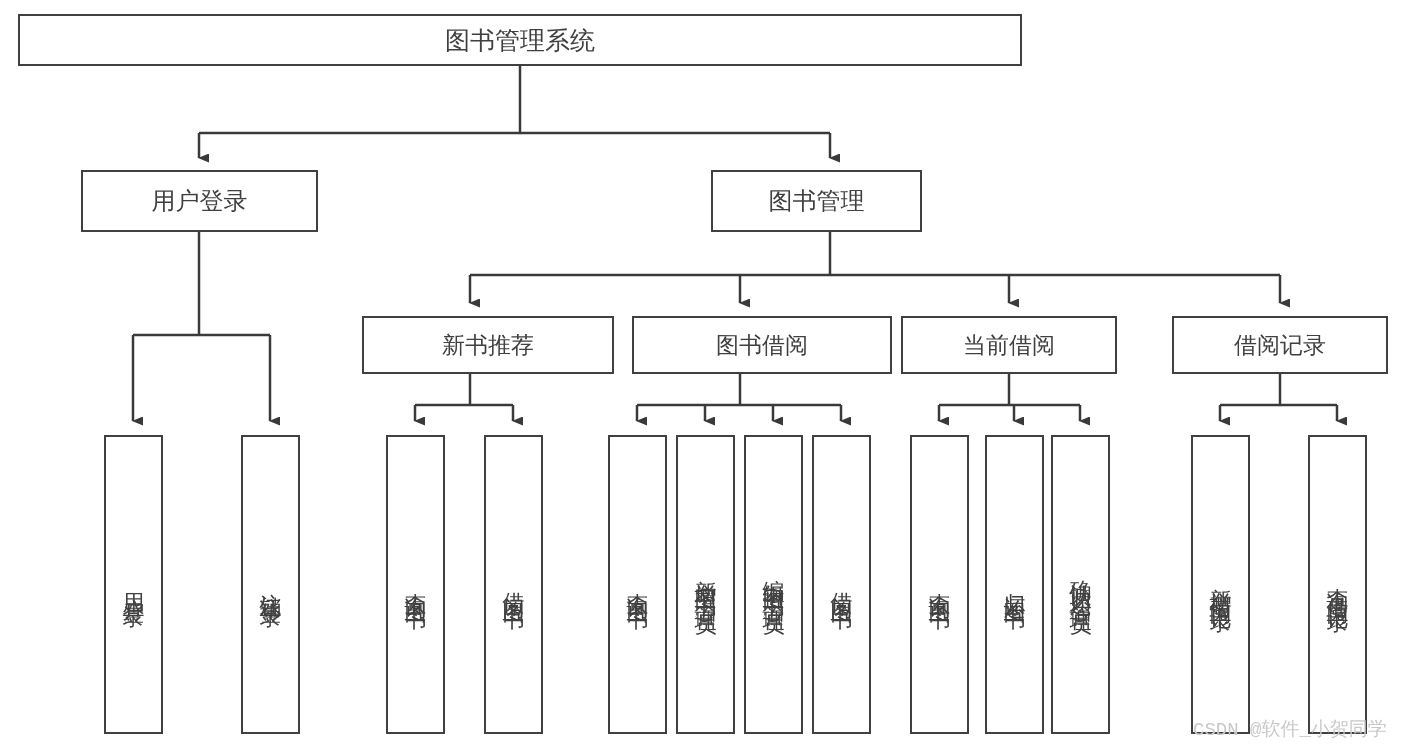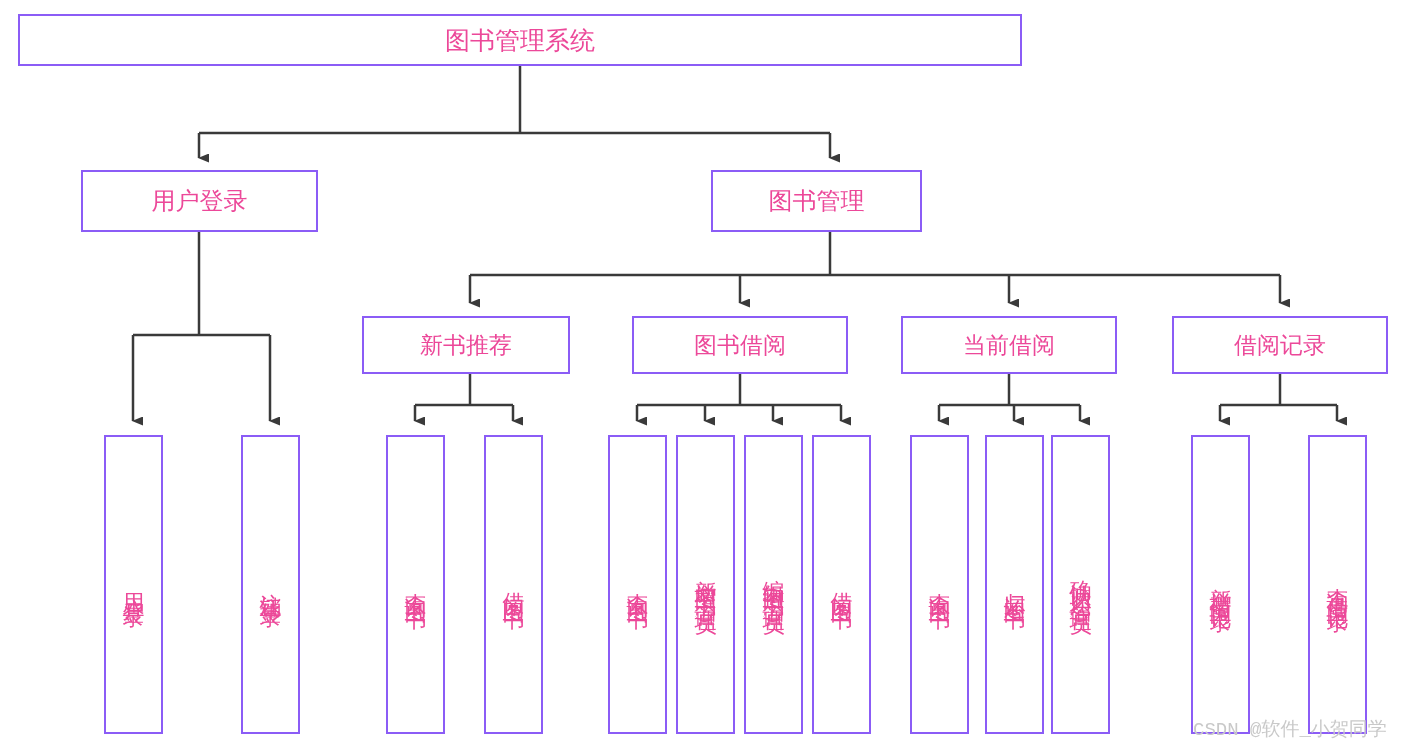--- a/index.html
+++ b/index.html
@@ -29,11 +29,11 @@
     position: absolute;
     box-sizing: border-box;
     background: #ffffff;
-    border: 2px solid #8b5cf6;
+    border: 2px solid #404040;
     display: flex;
     align-items: center;
     justify-content: center;
-    color: #ec4899;
+    color: #404040;
   }
   .node .label {
     display: block;

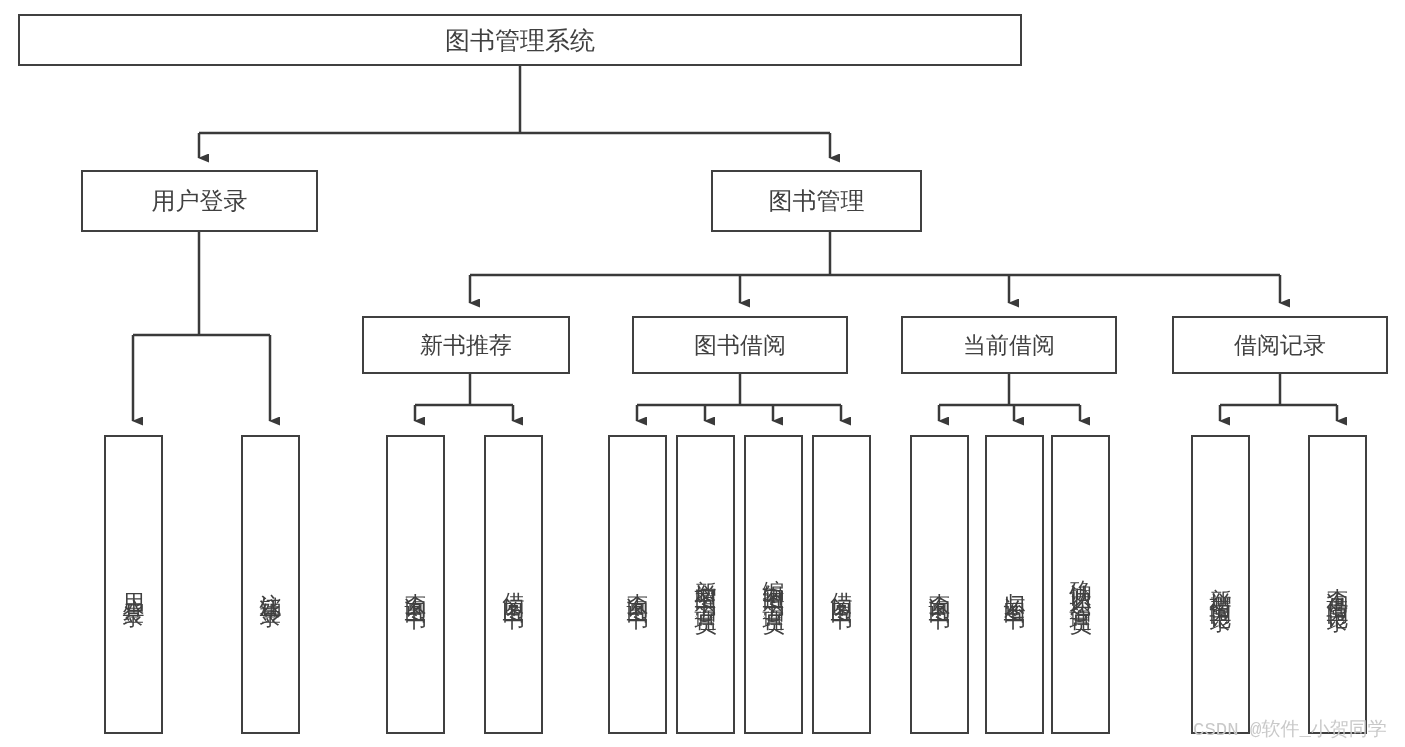--- a/index.html
+++ b/index.html
@@ -130,7 +130,7 @@
     <span class="label">图书管理</span>
   </div>
 
-  <div class="node level3" style="left:362px; top:316px; width:208px; height:58px;">
+  <div class="node level3" style="left:362px; top:316px; width:252px; height:58px;">
     <span class="label">新书推荐</span>
   </div>
   <div class="node level3" style="left:632px; top:316px; width:216px; height:58px;">

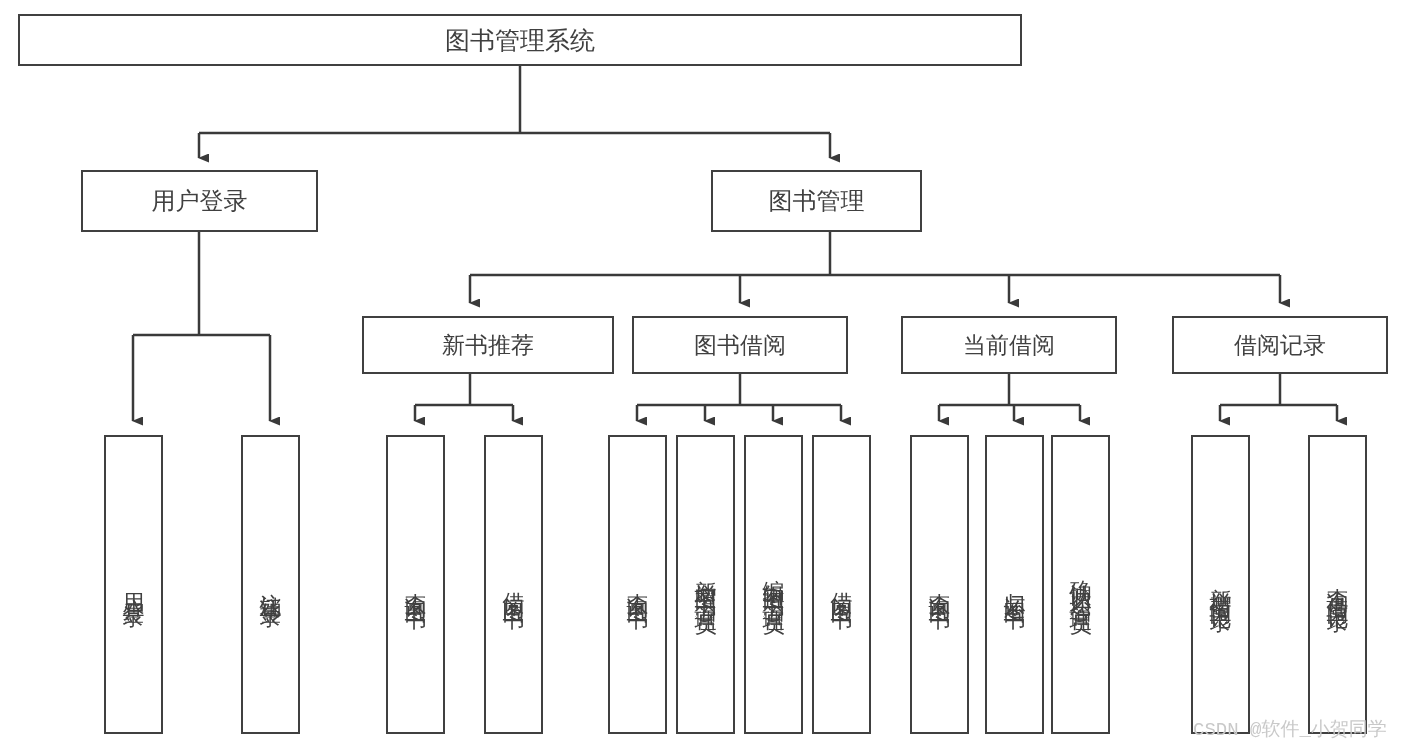--- a/index.html
+++ b/index.html
@@ -133,7 +133,7 @@
   <div class="node level3" style="left:362px; top:316px; width:252px; height:58px;">
     <span class="label">新书推荐</span>
   </div>
-  <div class="node level3" style="left:632px; top:316px; width:216px; height:58px;">
+  <div class="node level3" style="left:632px; top:316px; width:260px; height:58px;">
     <span class="label">图书借阅</span>
   </div>
   <div class="node level3" style="left:1172px; top:316px; width:216px; height:58px;">

